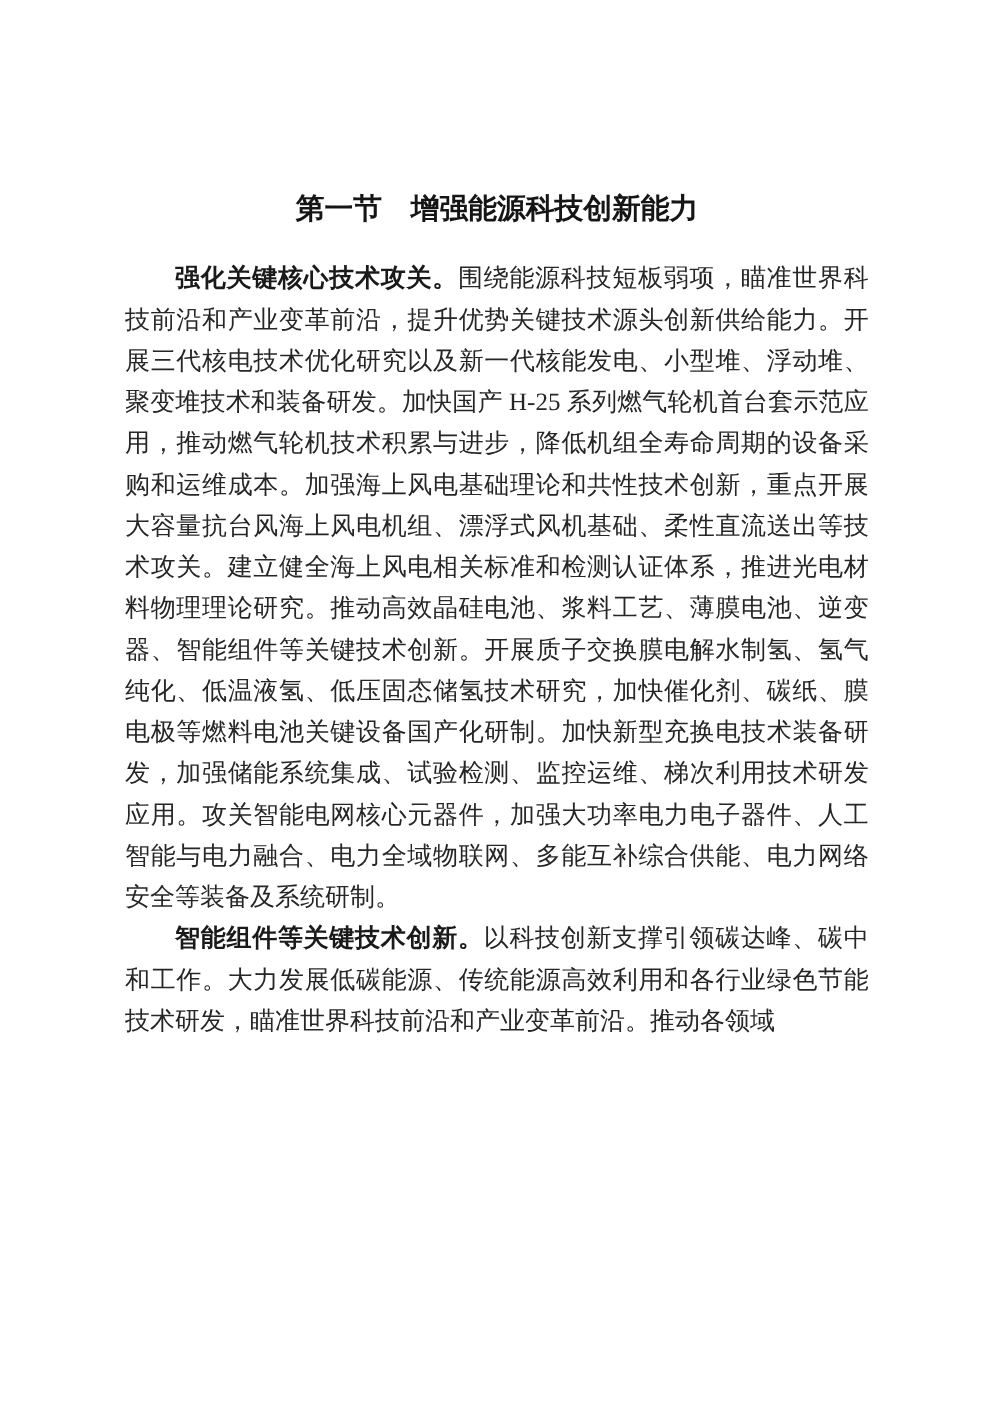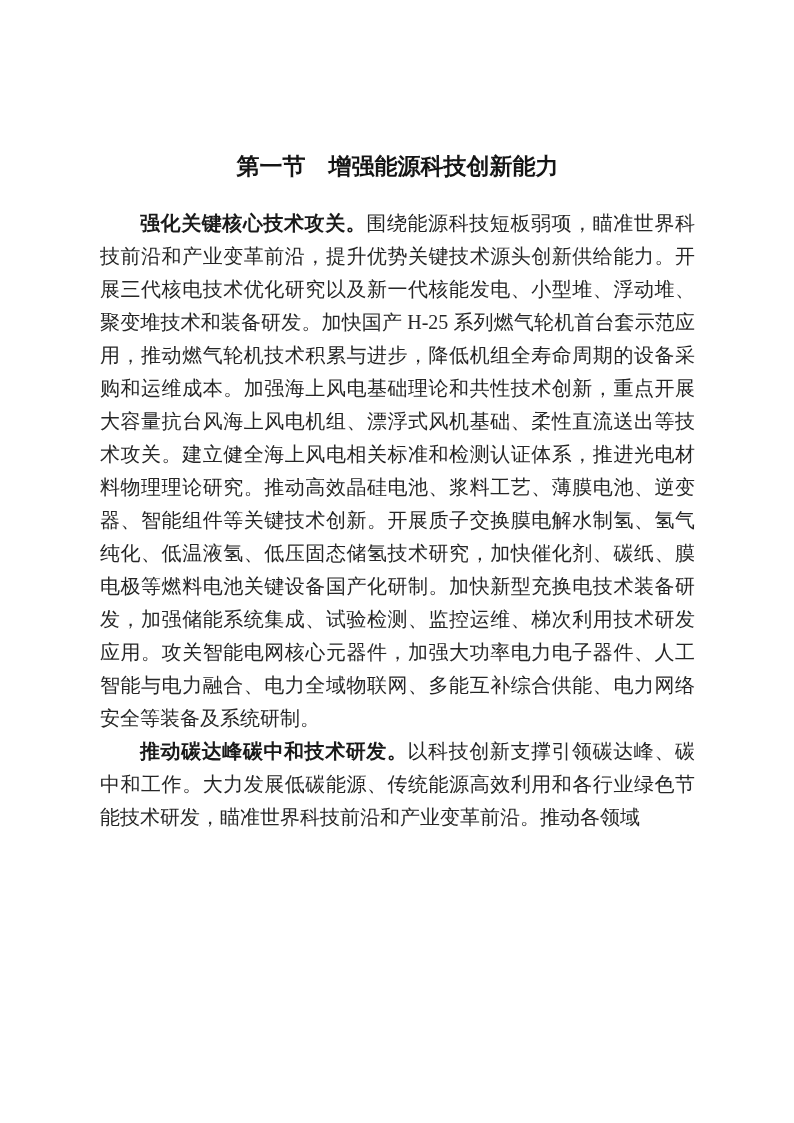--- a/index.html
+++ b/index.html
@@ -63,7 +63,7 @@
 
     <p class="para"><span class="lead">强化关键核心技术攻关。</span><span>围绕能源科技短板弱项，瞄准世界科技前沿和产业变革前沿，提升优势关键技术源头创新供给能力。开展三代核电技术优化研究以及新一代核能发电、小型堆、浮动堆、聚变堆技术和装备研发。加快国产 H-25 系列燃气轮机首台套示范应用，推动燃气轮机技术积累与进步，降低机组全寿命周期的设备采购和运维成本。加强海上风电基础理论和共性技术创新，重点开展大容量抗台风海上风电机组、漂浮式风机基础、柔性直流送出等技术攻关。建立健全海上风电相关标准和检测认证体系，推进光电材料物理理论研究。推动高效晶硅电池、浆料工艺、薄膜电池、逆变器、智能组件等关键技术创新。开展质子交换膜电解水制氢、氢气纯化、低温液氢、低压固态储氢技术研究，加快催化剂、碳纸、膜电极等燃料电池关键设备国产化研制。加快新型充换电技术装备研发，加强储能系统集成、试验检测、监控运维、梯次利用技术研发应用。攻关智能电网核心元器件，加强大功率电力电子器件、人工智能与电力融合、电力全域物联网、多能互补综合供能、电力网络安全等装备及系统研制。</span></p>
 
-    <p class="para"><span class="lead">推动碳达峰碳中和技术研发。</span><span>以科技创新支撑引领碳达峰、碳中和工作。大力发展低碳能源、传统能源高效利用和各行业绿色节能技术研发，瞄准世界科技前沿和产业变革前沿。推动各领域</span></p>
+    <p class="para"><span class="lead">智能组件等关键技术创新。</span><span>以科技创新支撑引领碳达峰、碳中和工作。大力发展低碳能源、传统能源高效利用和各行业绿色节能技术研发，瞄准世界科技前沿和产业变革前沿。推动各领域</span></p>
   </div>
 
   <div class="page-number">— 31 —</div>

